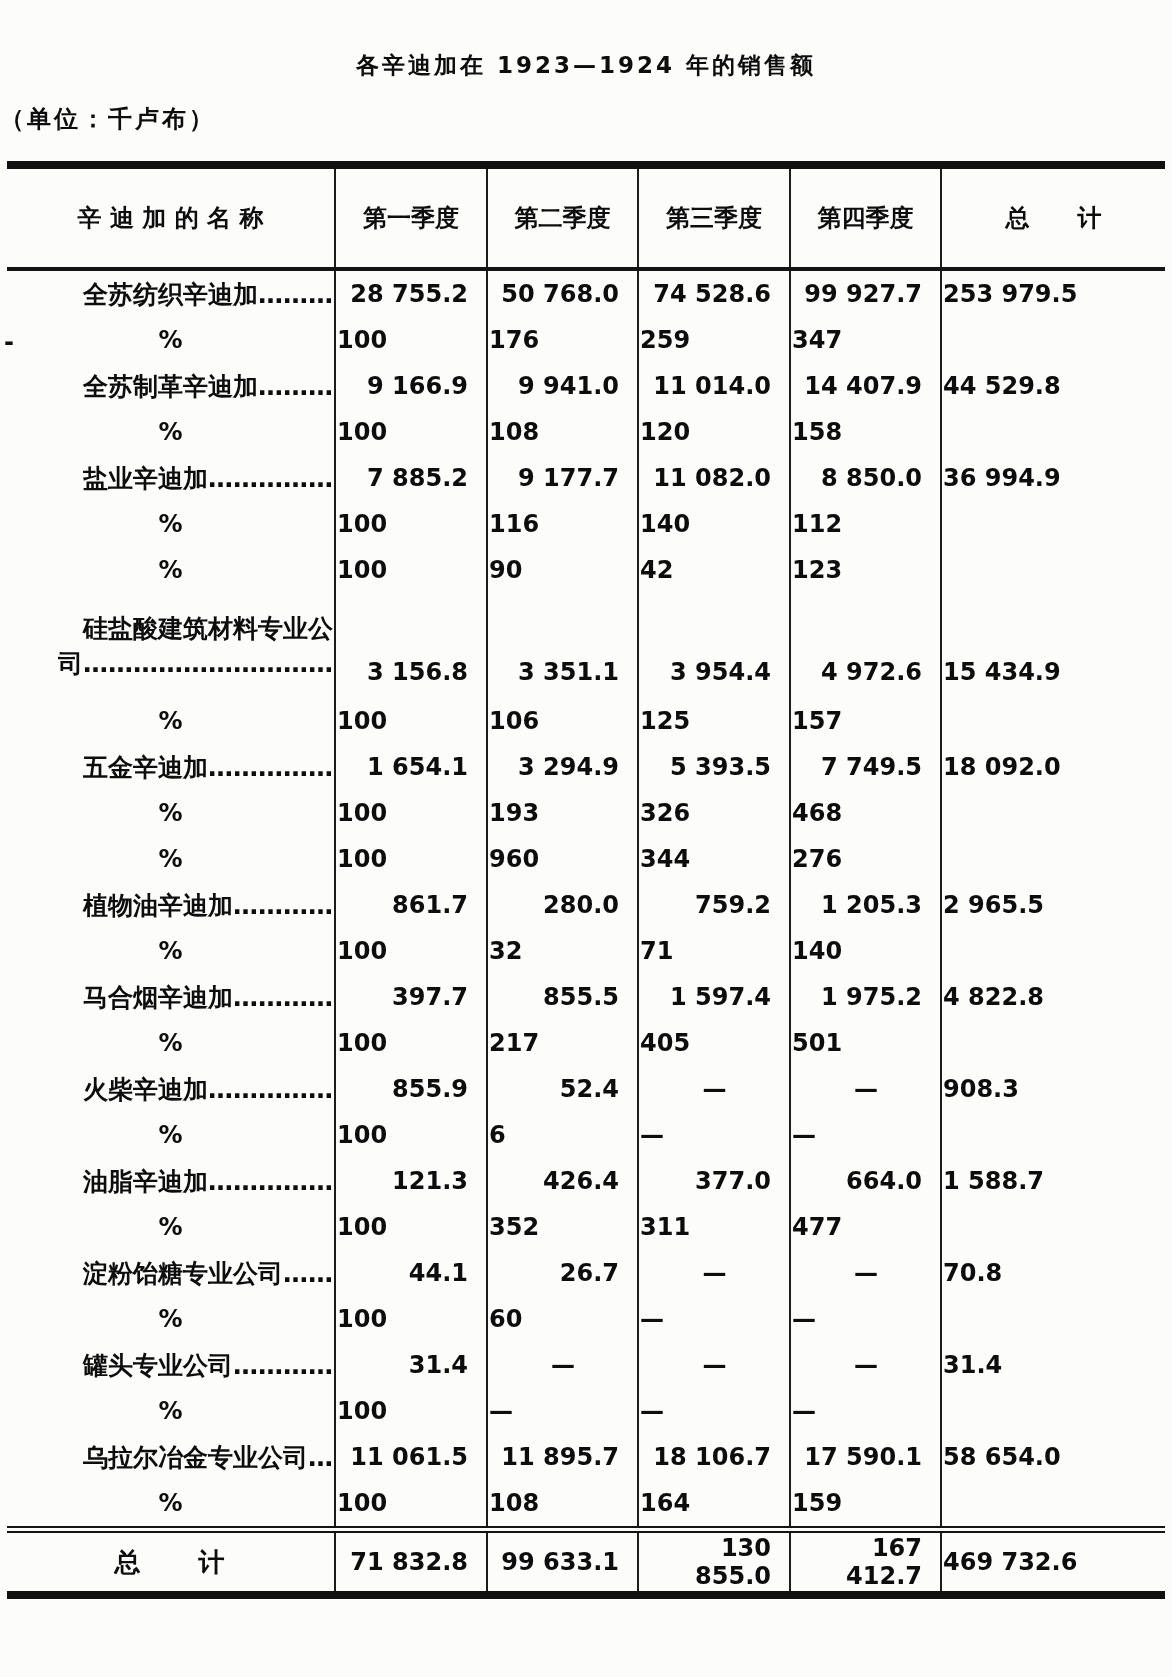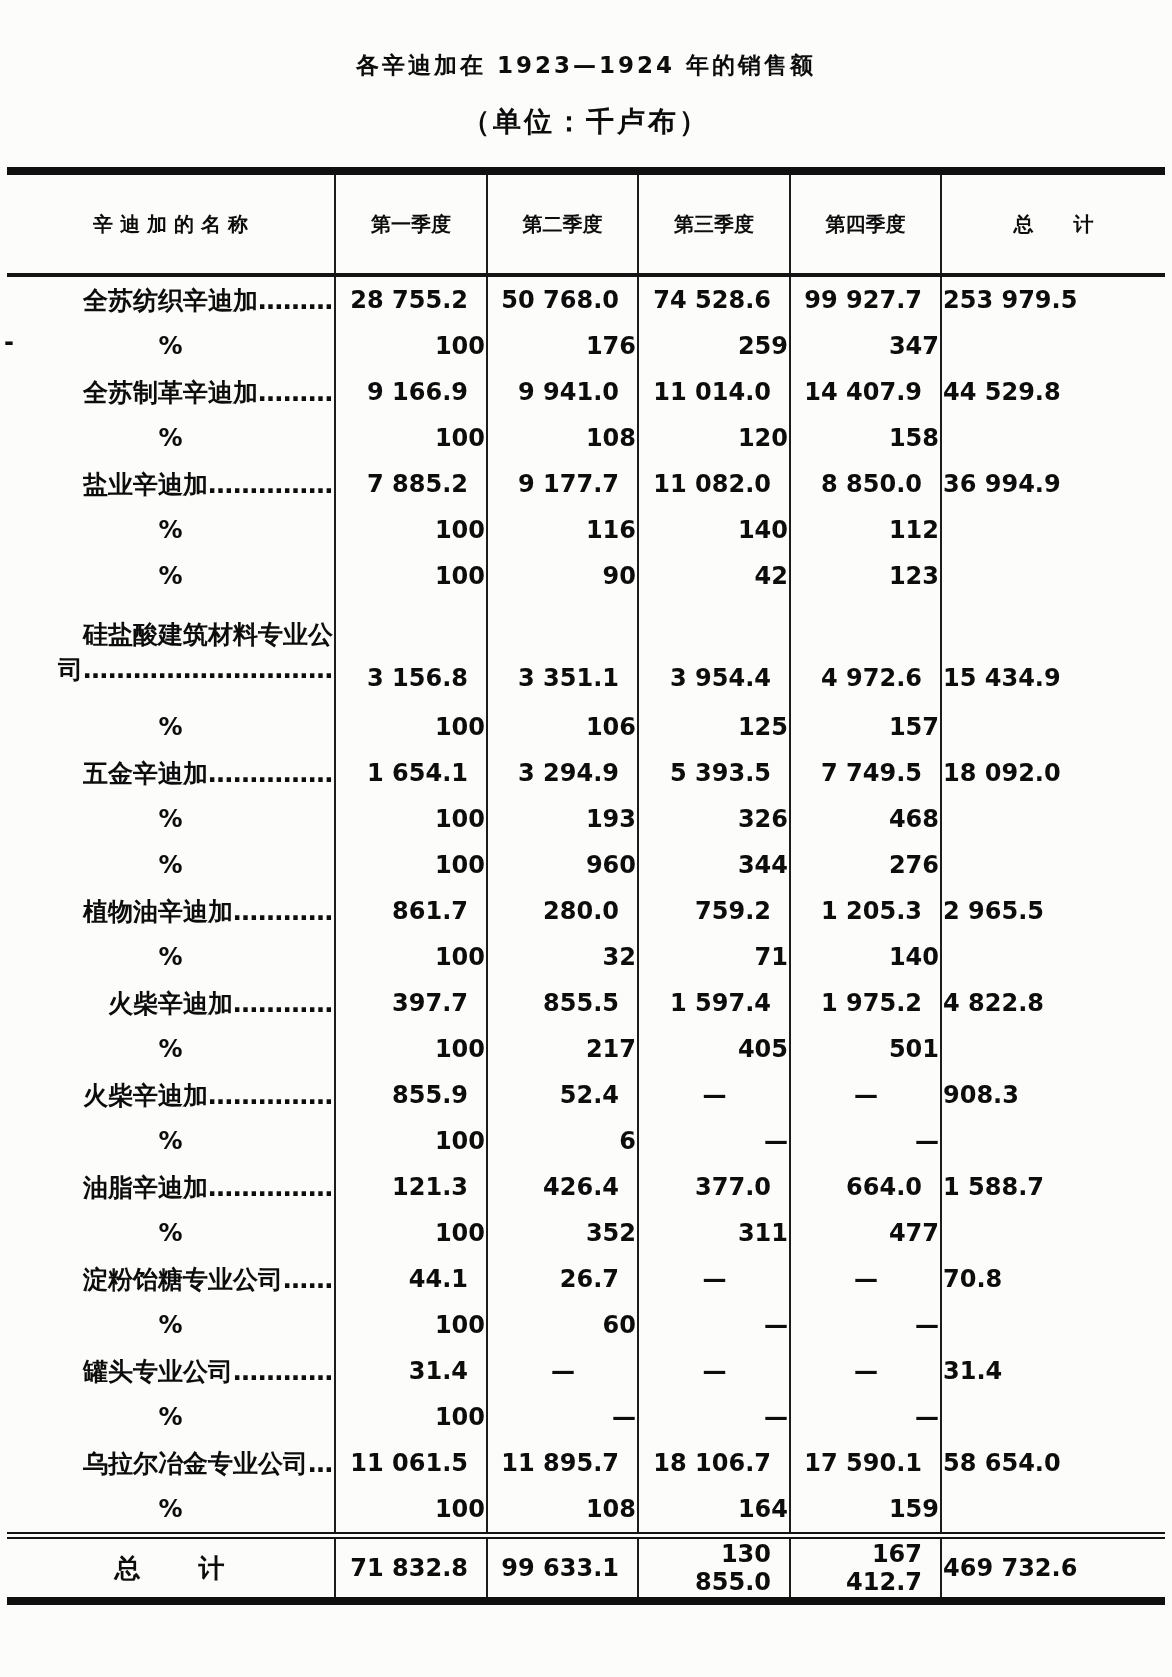--- a/index.html
+++ b/index.html
@@ -23,8 +23,7 @@
     padding-top: 50px;
   }
   .subtitle {
-    text-align: center;
-    font-size: 28px;
+    font-size: 24px;
     letter-spacing: 3px;
     margin-top: 22px;
     font-weight: 700;

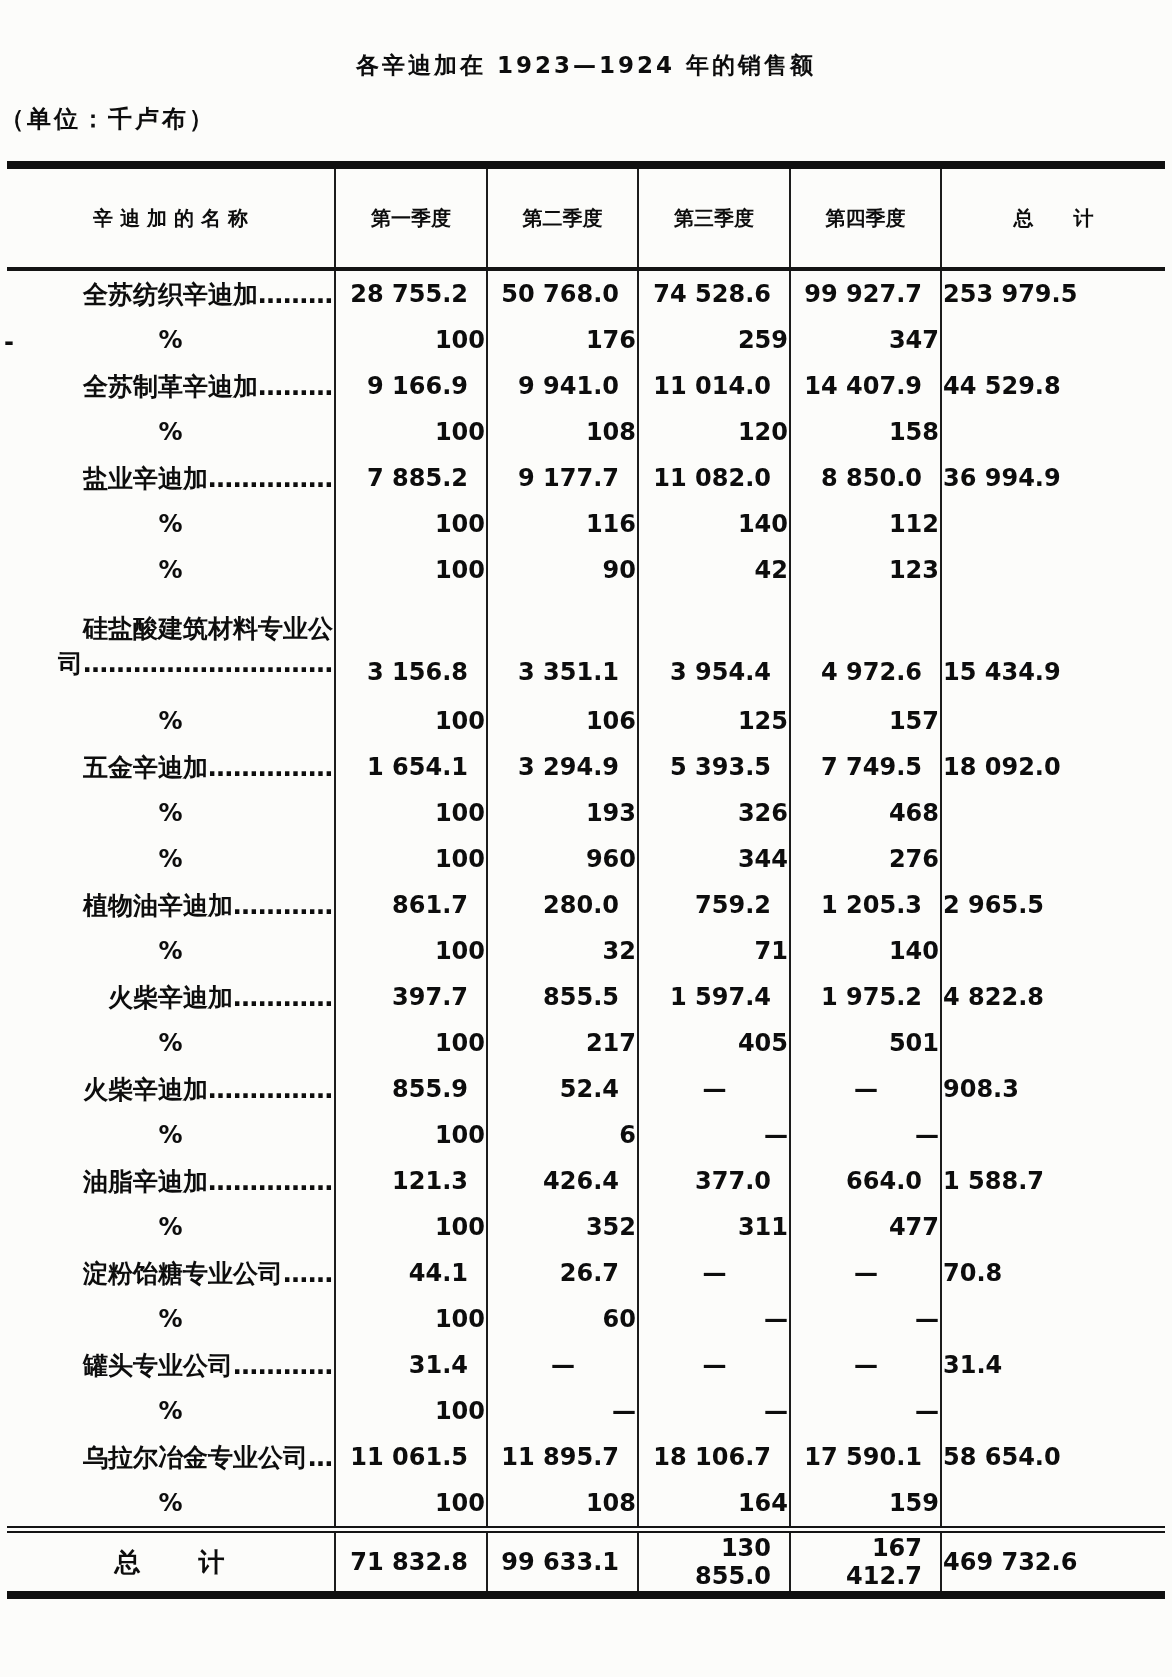--- a/index.html
+++ b/index.html
@@ -47,7 +47,7 @@
   thead th {
     height: 96px;
     border-bottom: 4px solid #141414;
-    font-size: 20px;
+    font-size: 24px;
     font-weight: 700;
   }
   tbody td {

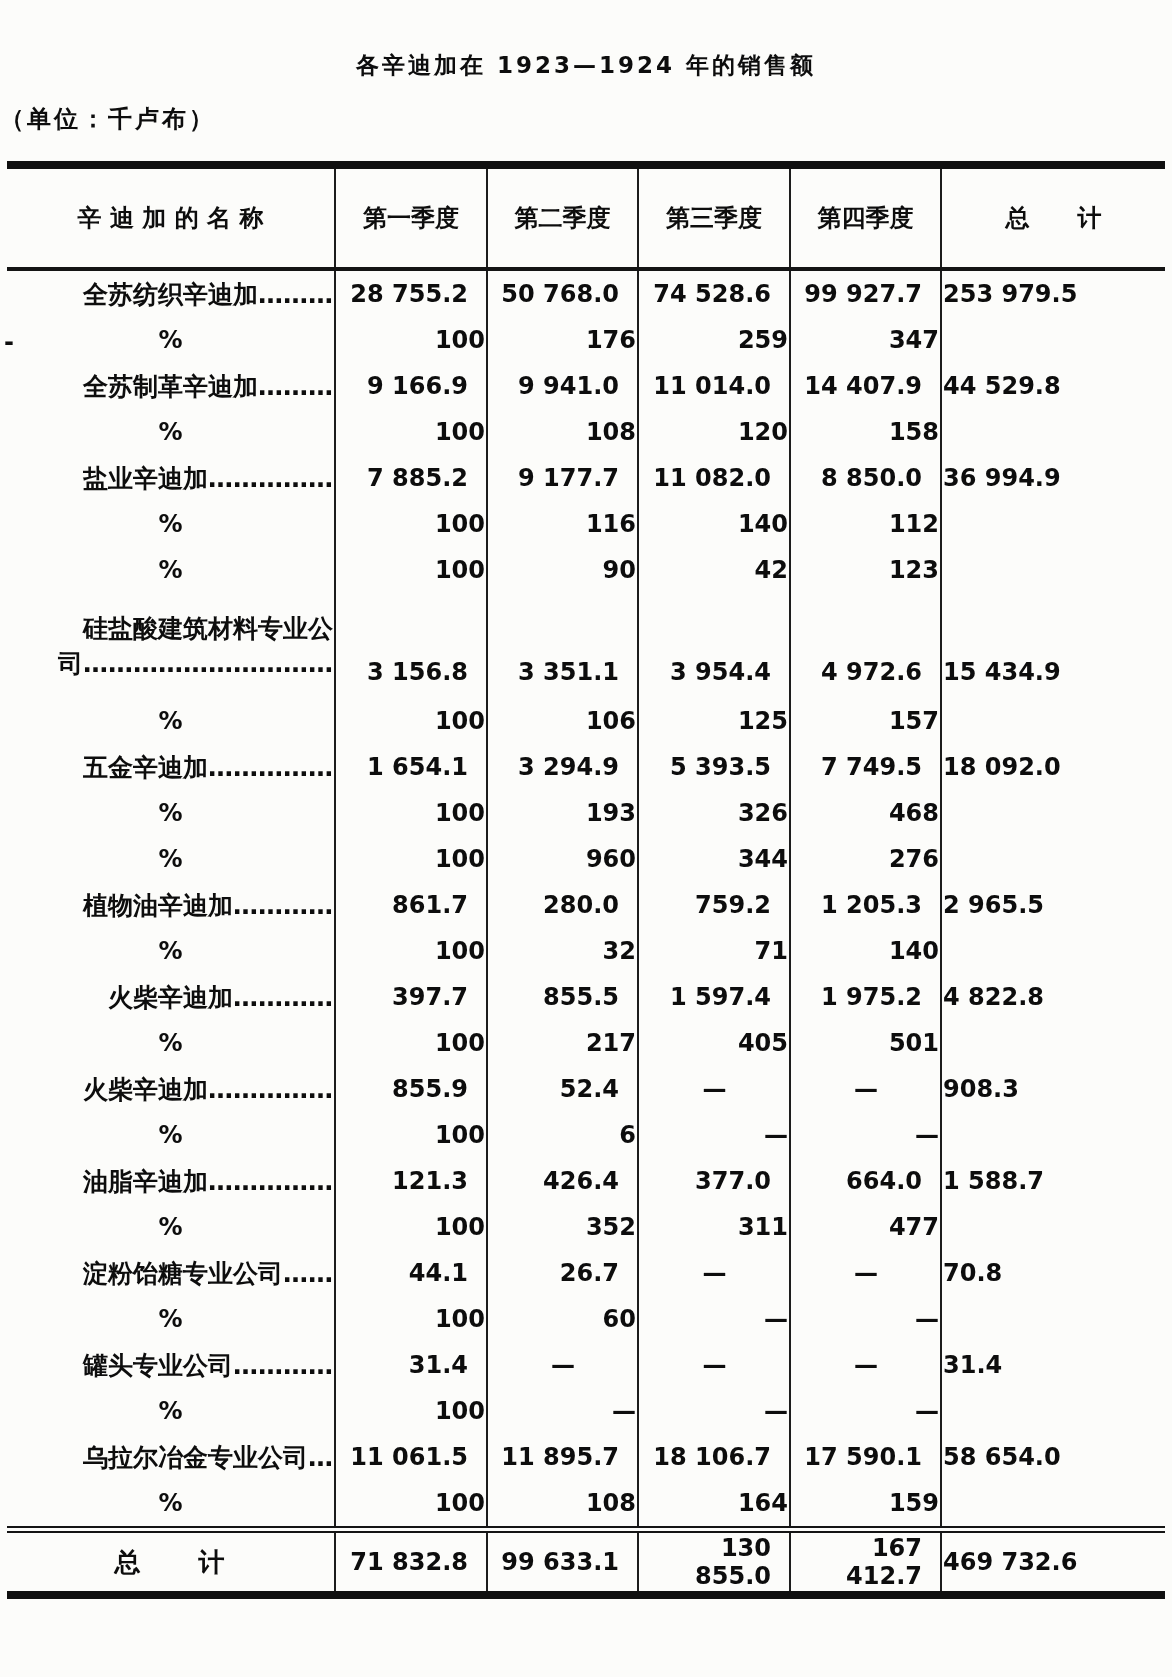--- a/index.html
+++ b/index.html
@@ -83,7 +83,7 @@
     padding-right: 0;
   }
   td.pct {
-    text-align: right;
+    text-align: left;
   }
   td.total {
     text-align: left;

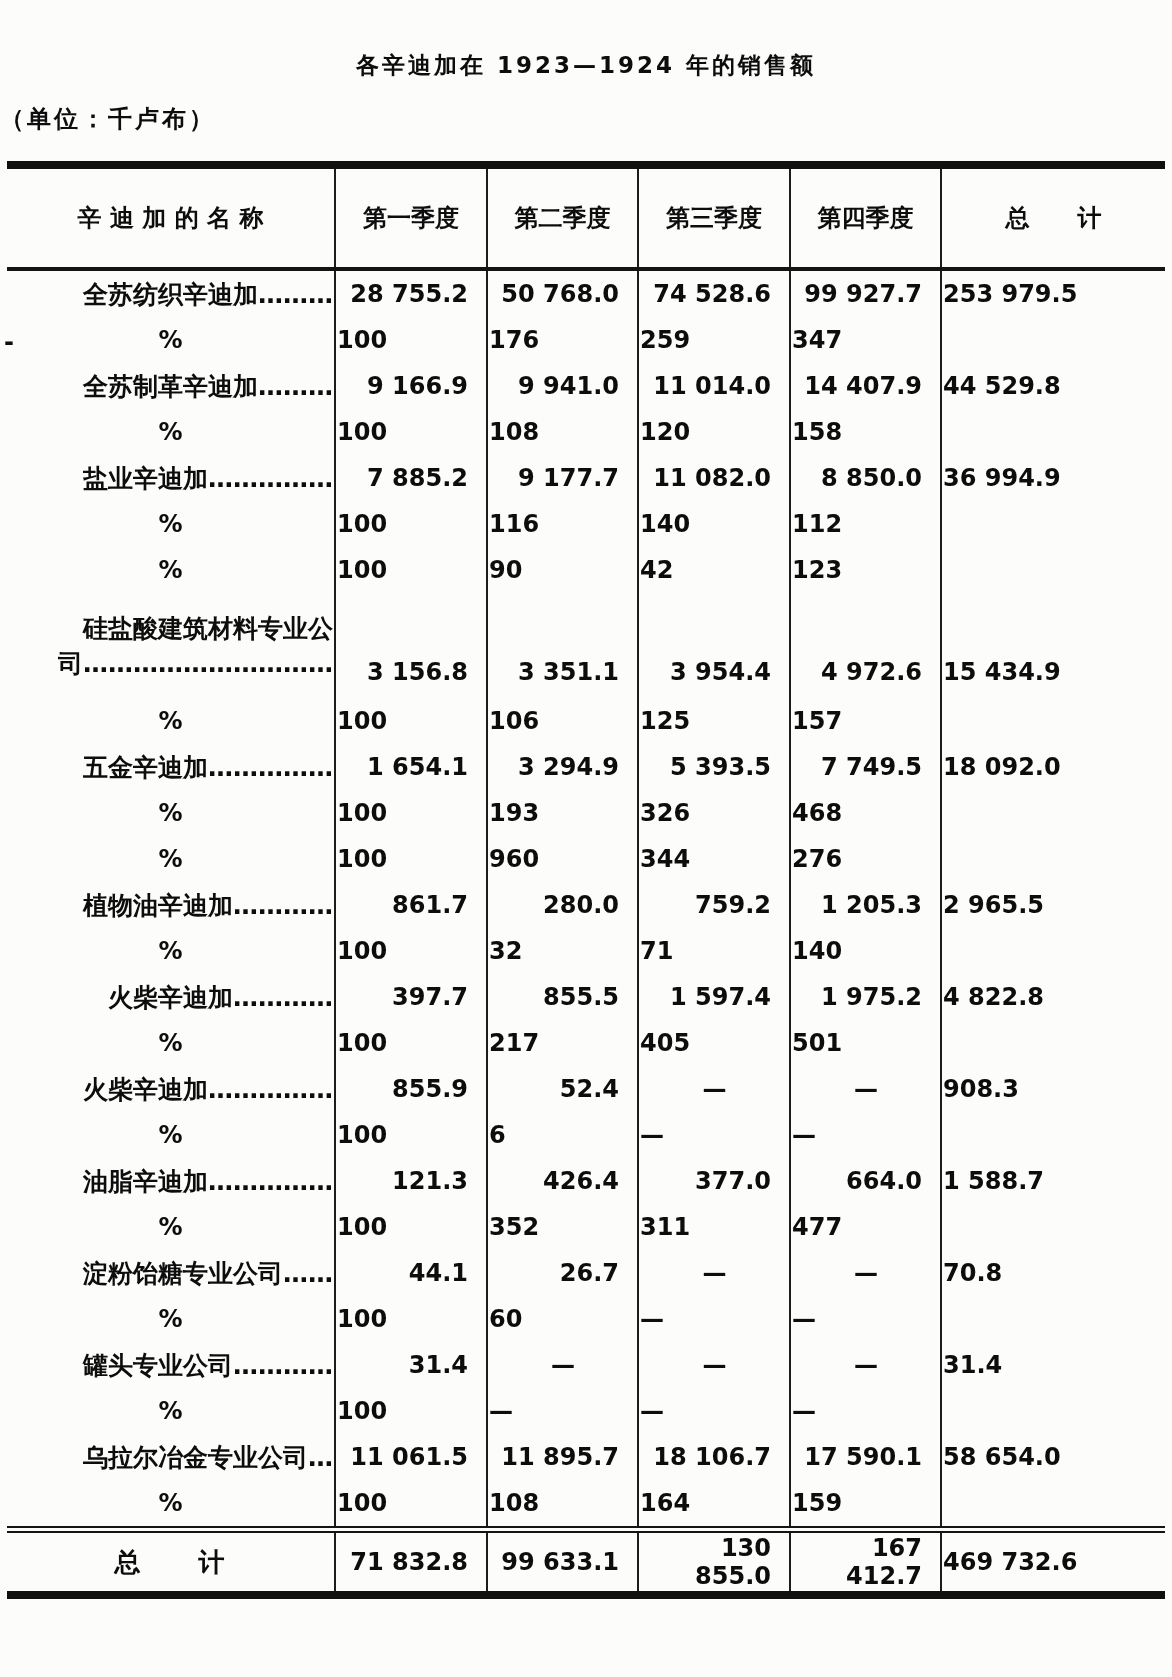--- a/index.html
+++ b/index.html
@@ -250,7 +250,7 @@
         <td class="total"></td>
       </tr>
       <tr class="value-row">
-        <td class="name">火柴辛迪加…………</td>
+        <td class="name">马合烟辛迪加…………</td>
         <td class="num">397.7</td>
         <td class="num">855.5</td>
         <td class="num">1 597.4</td>

